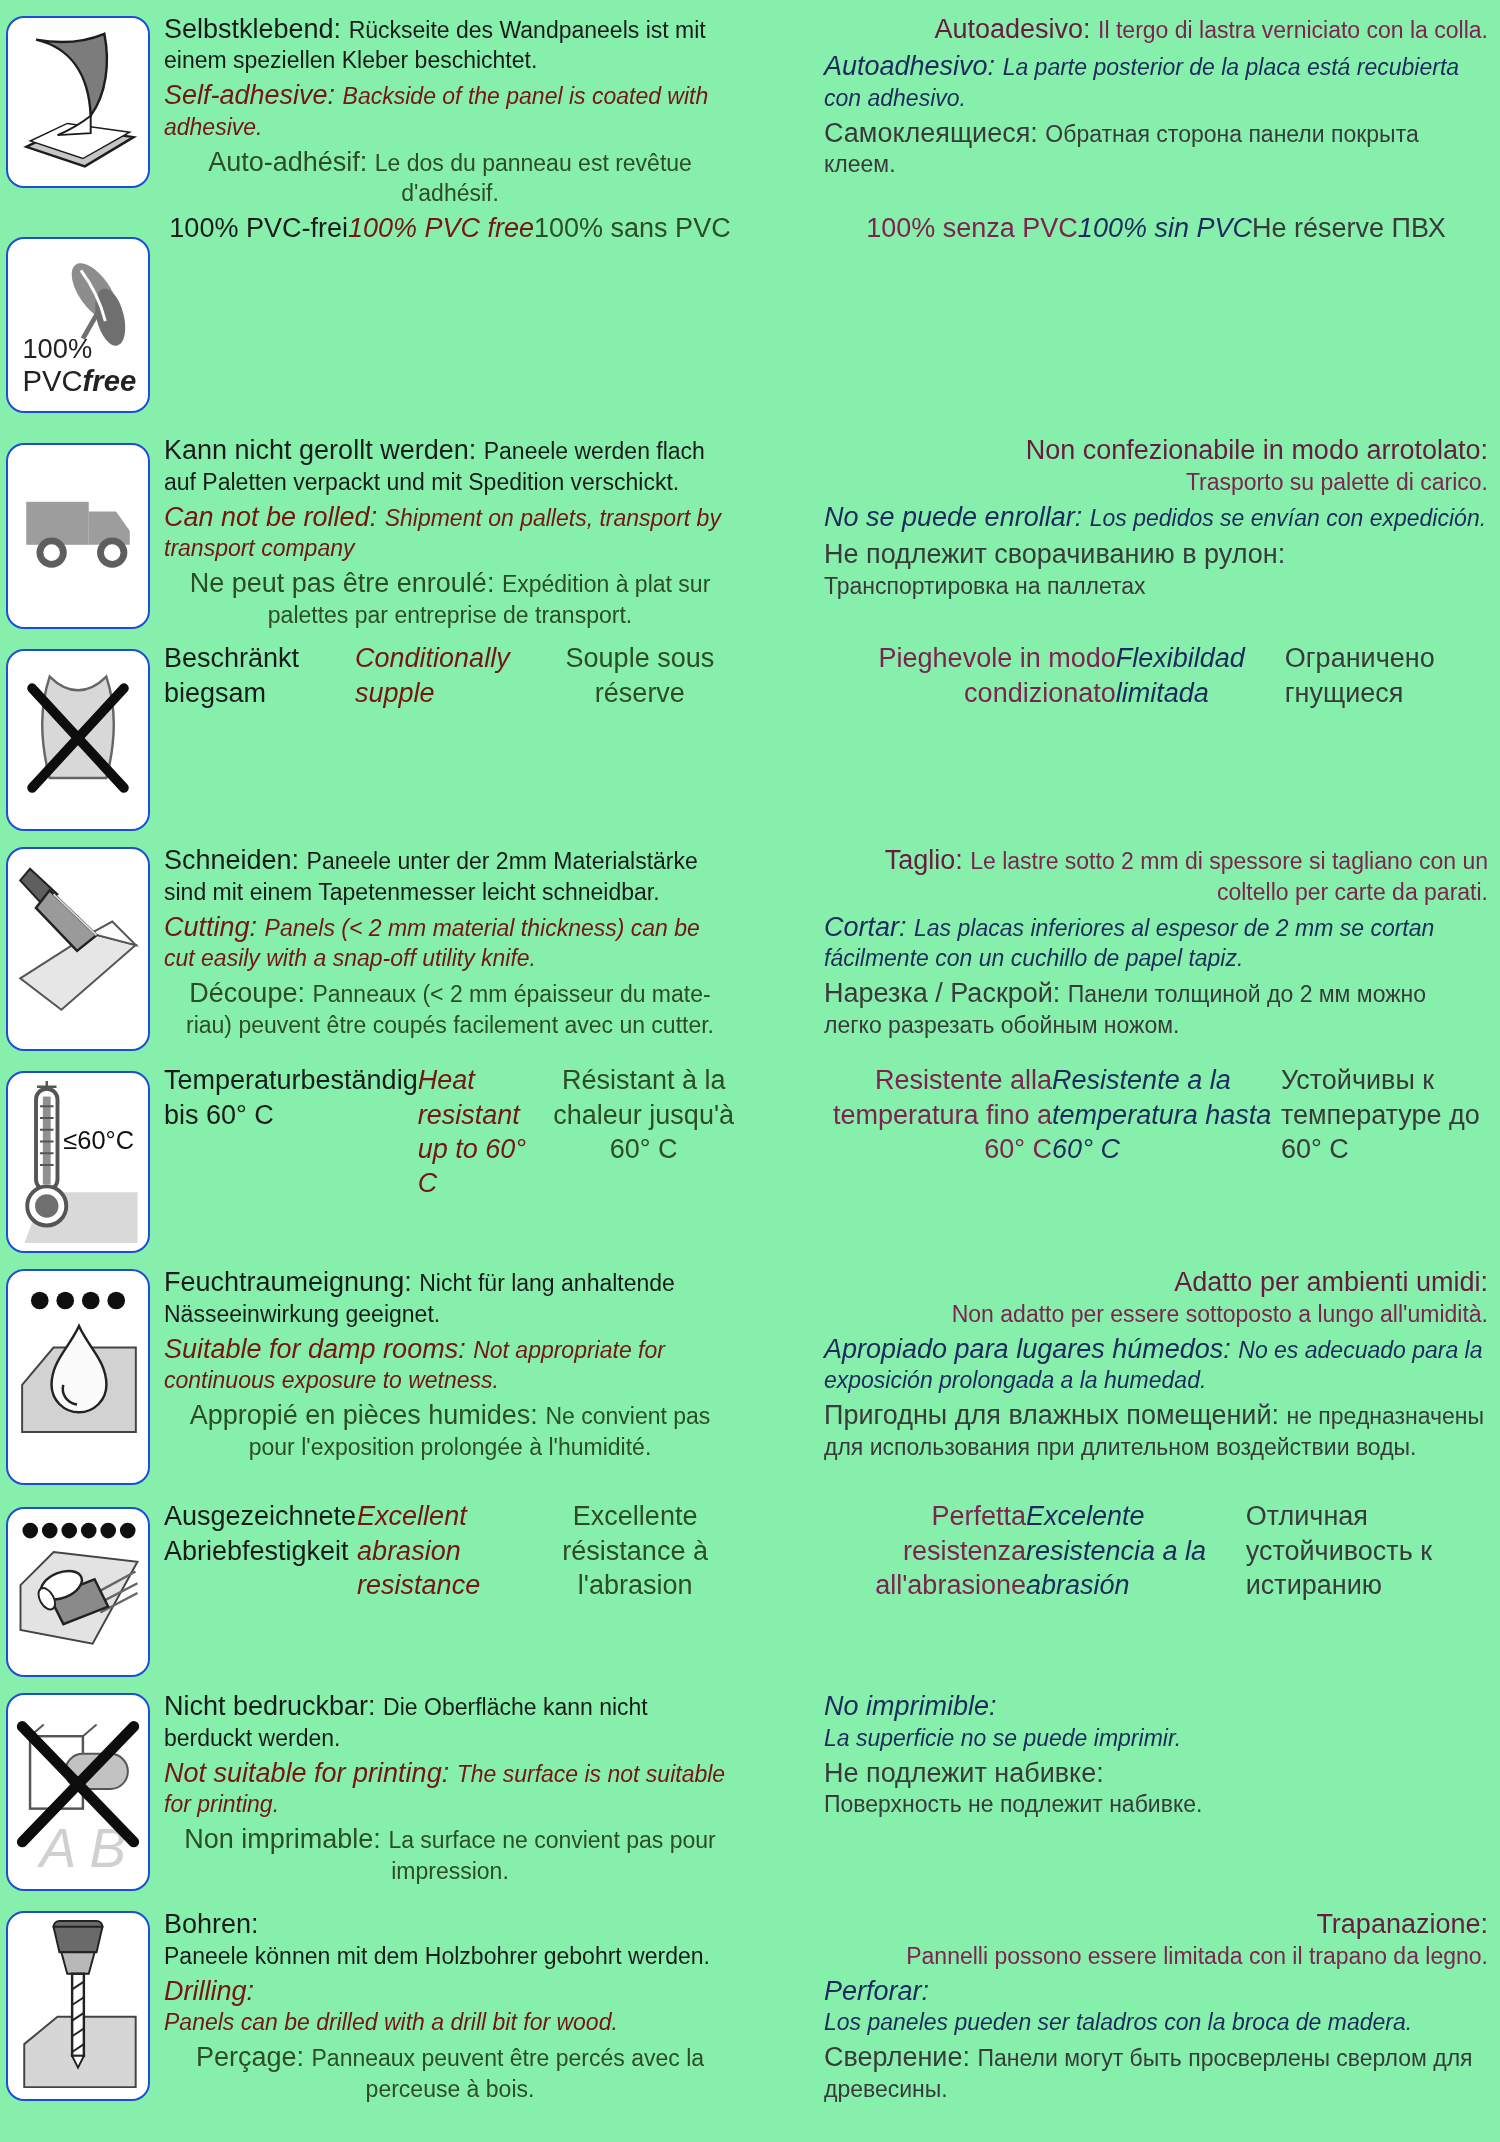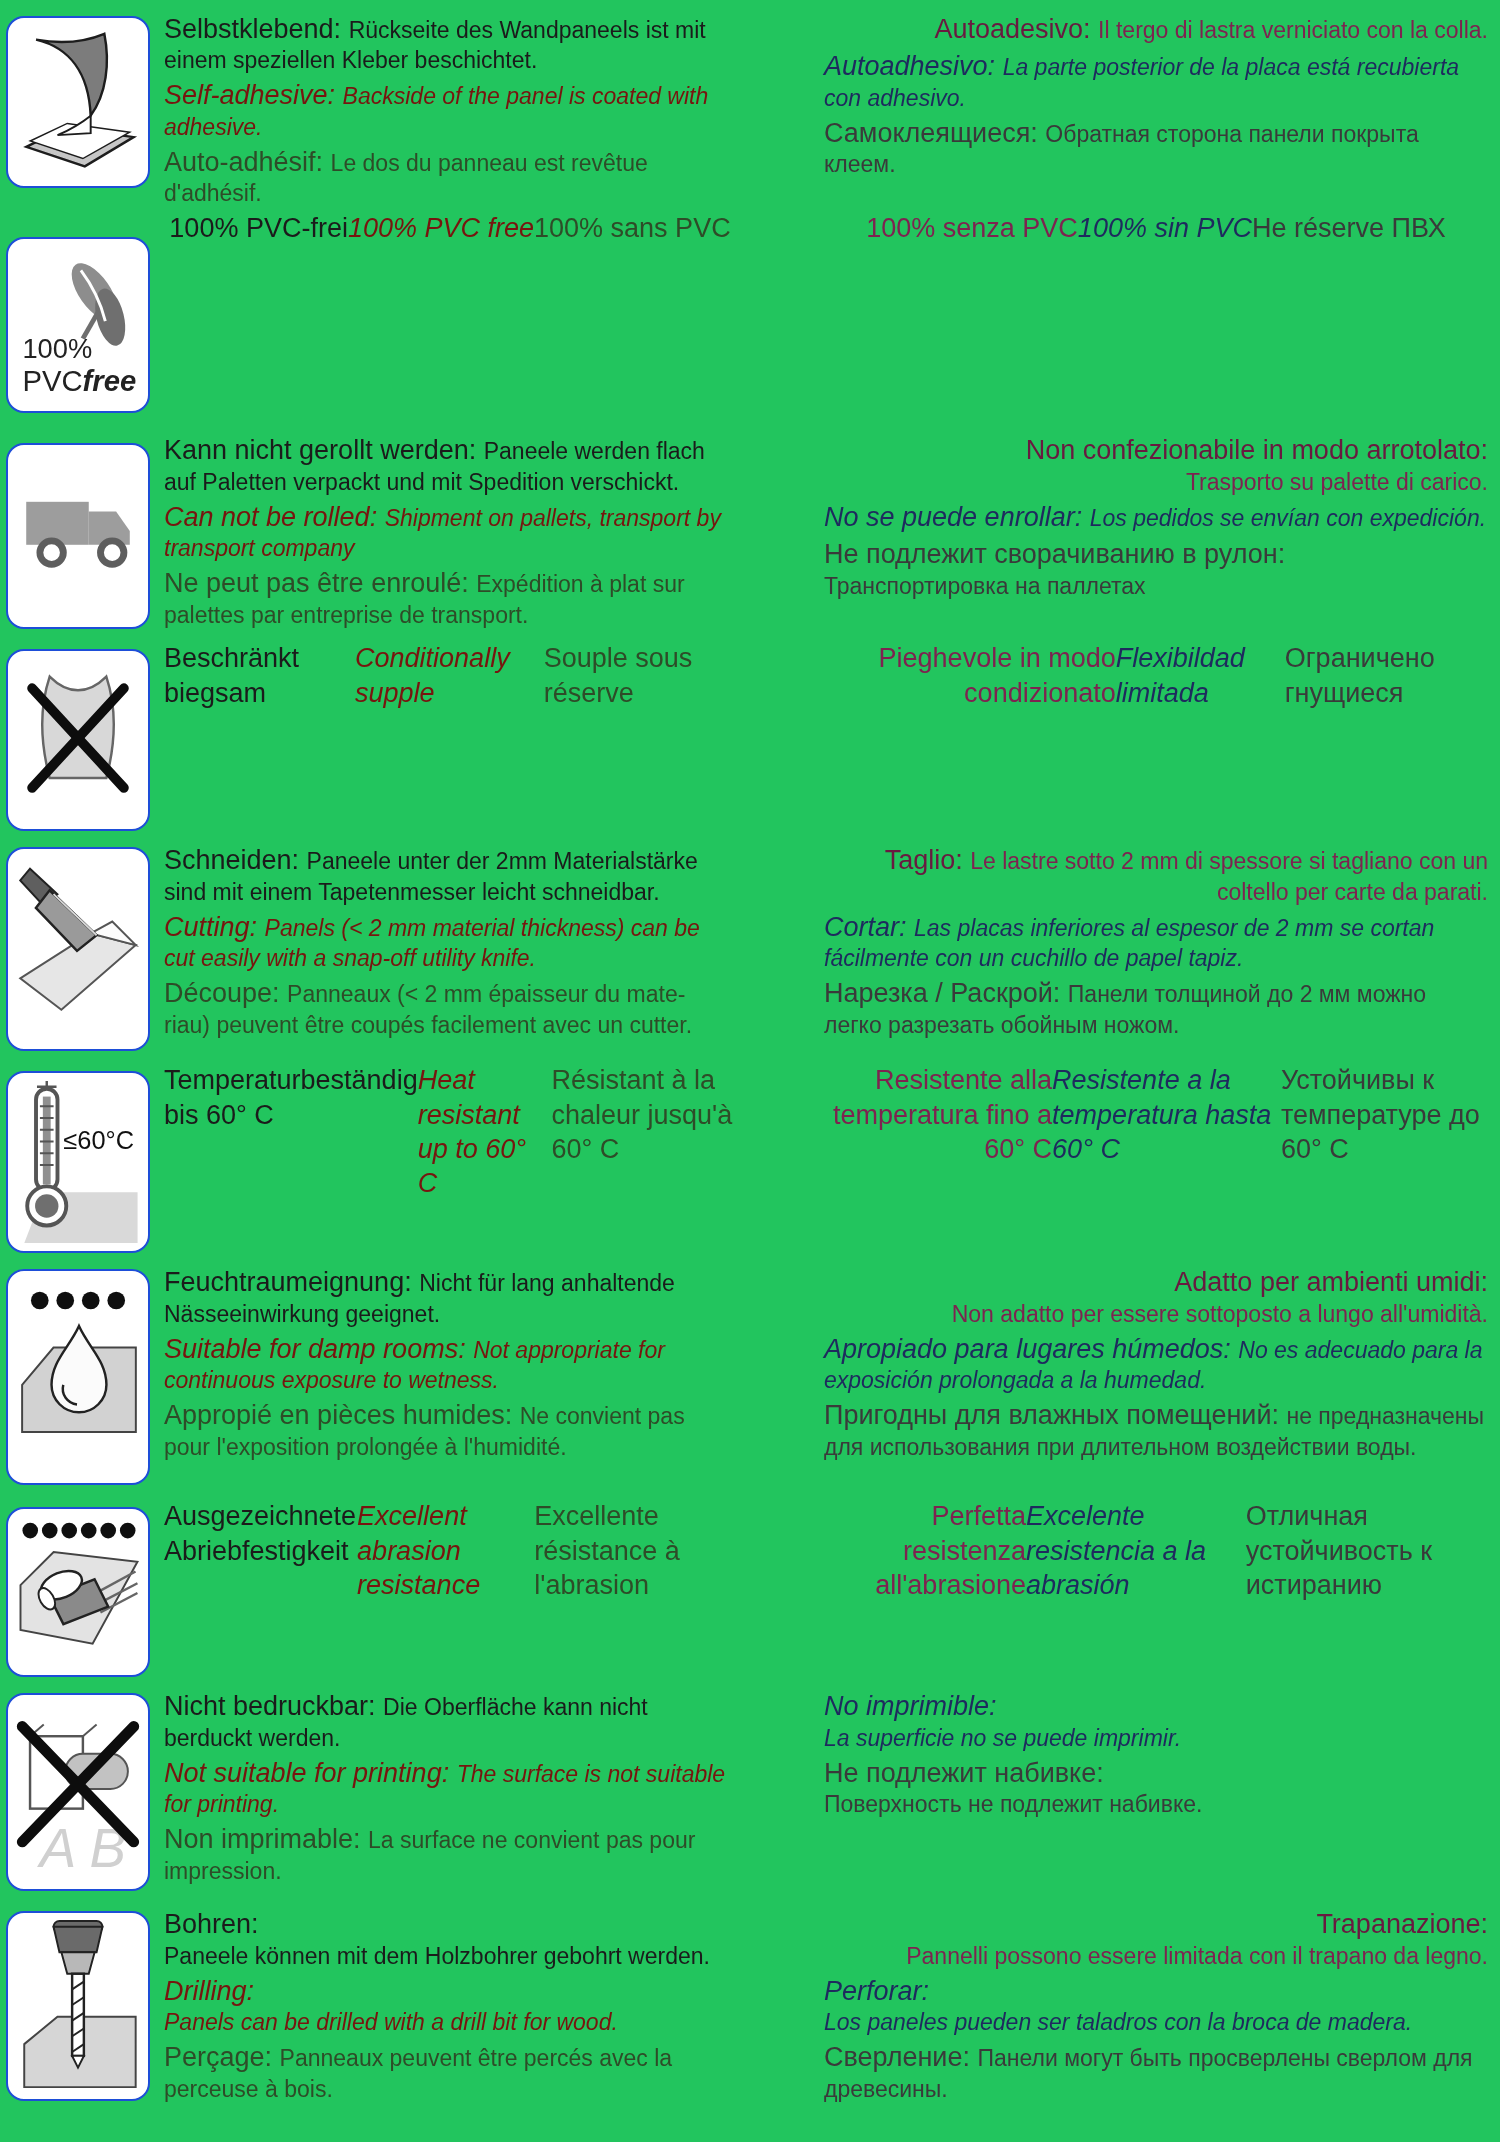--- a/index.html
+++ b/index.html
@@ -4,7 +4,7 @@
 <style>
   html,body{margin:0;padding:0;background:#fdfdfd;}
   body{font-family:"Liberation Sans","DejaVu Sans",sans-serif;color:#1b1b1b;}
-  .page{width:1500px;height:2142px;box-sizing:border-box;padding:8px 8px 0 4px;overflow:hidden;background:#22c55e;}
+  .page{width:1500px;height:2142px;box-sizing:border-box;padding:8px 8px 0 4px;overflow:hidden;background:#86efac;}
   .row{display:grid;grid-template-columns:150px 650px 1fr;column-gap:10px;}
   .icon-cell{padding-left:2px;}
   .iconbox{background:#fff;border:2px solid #1d4ed8;border-radius:18px;margin-top:8px;

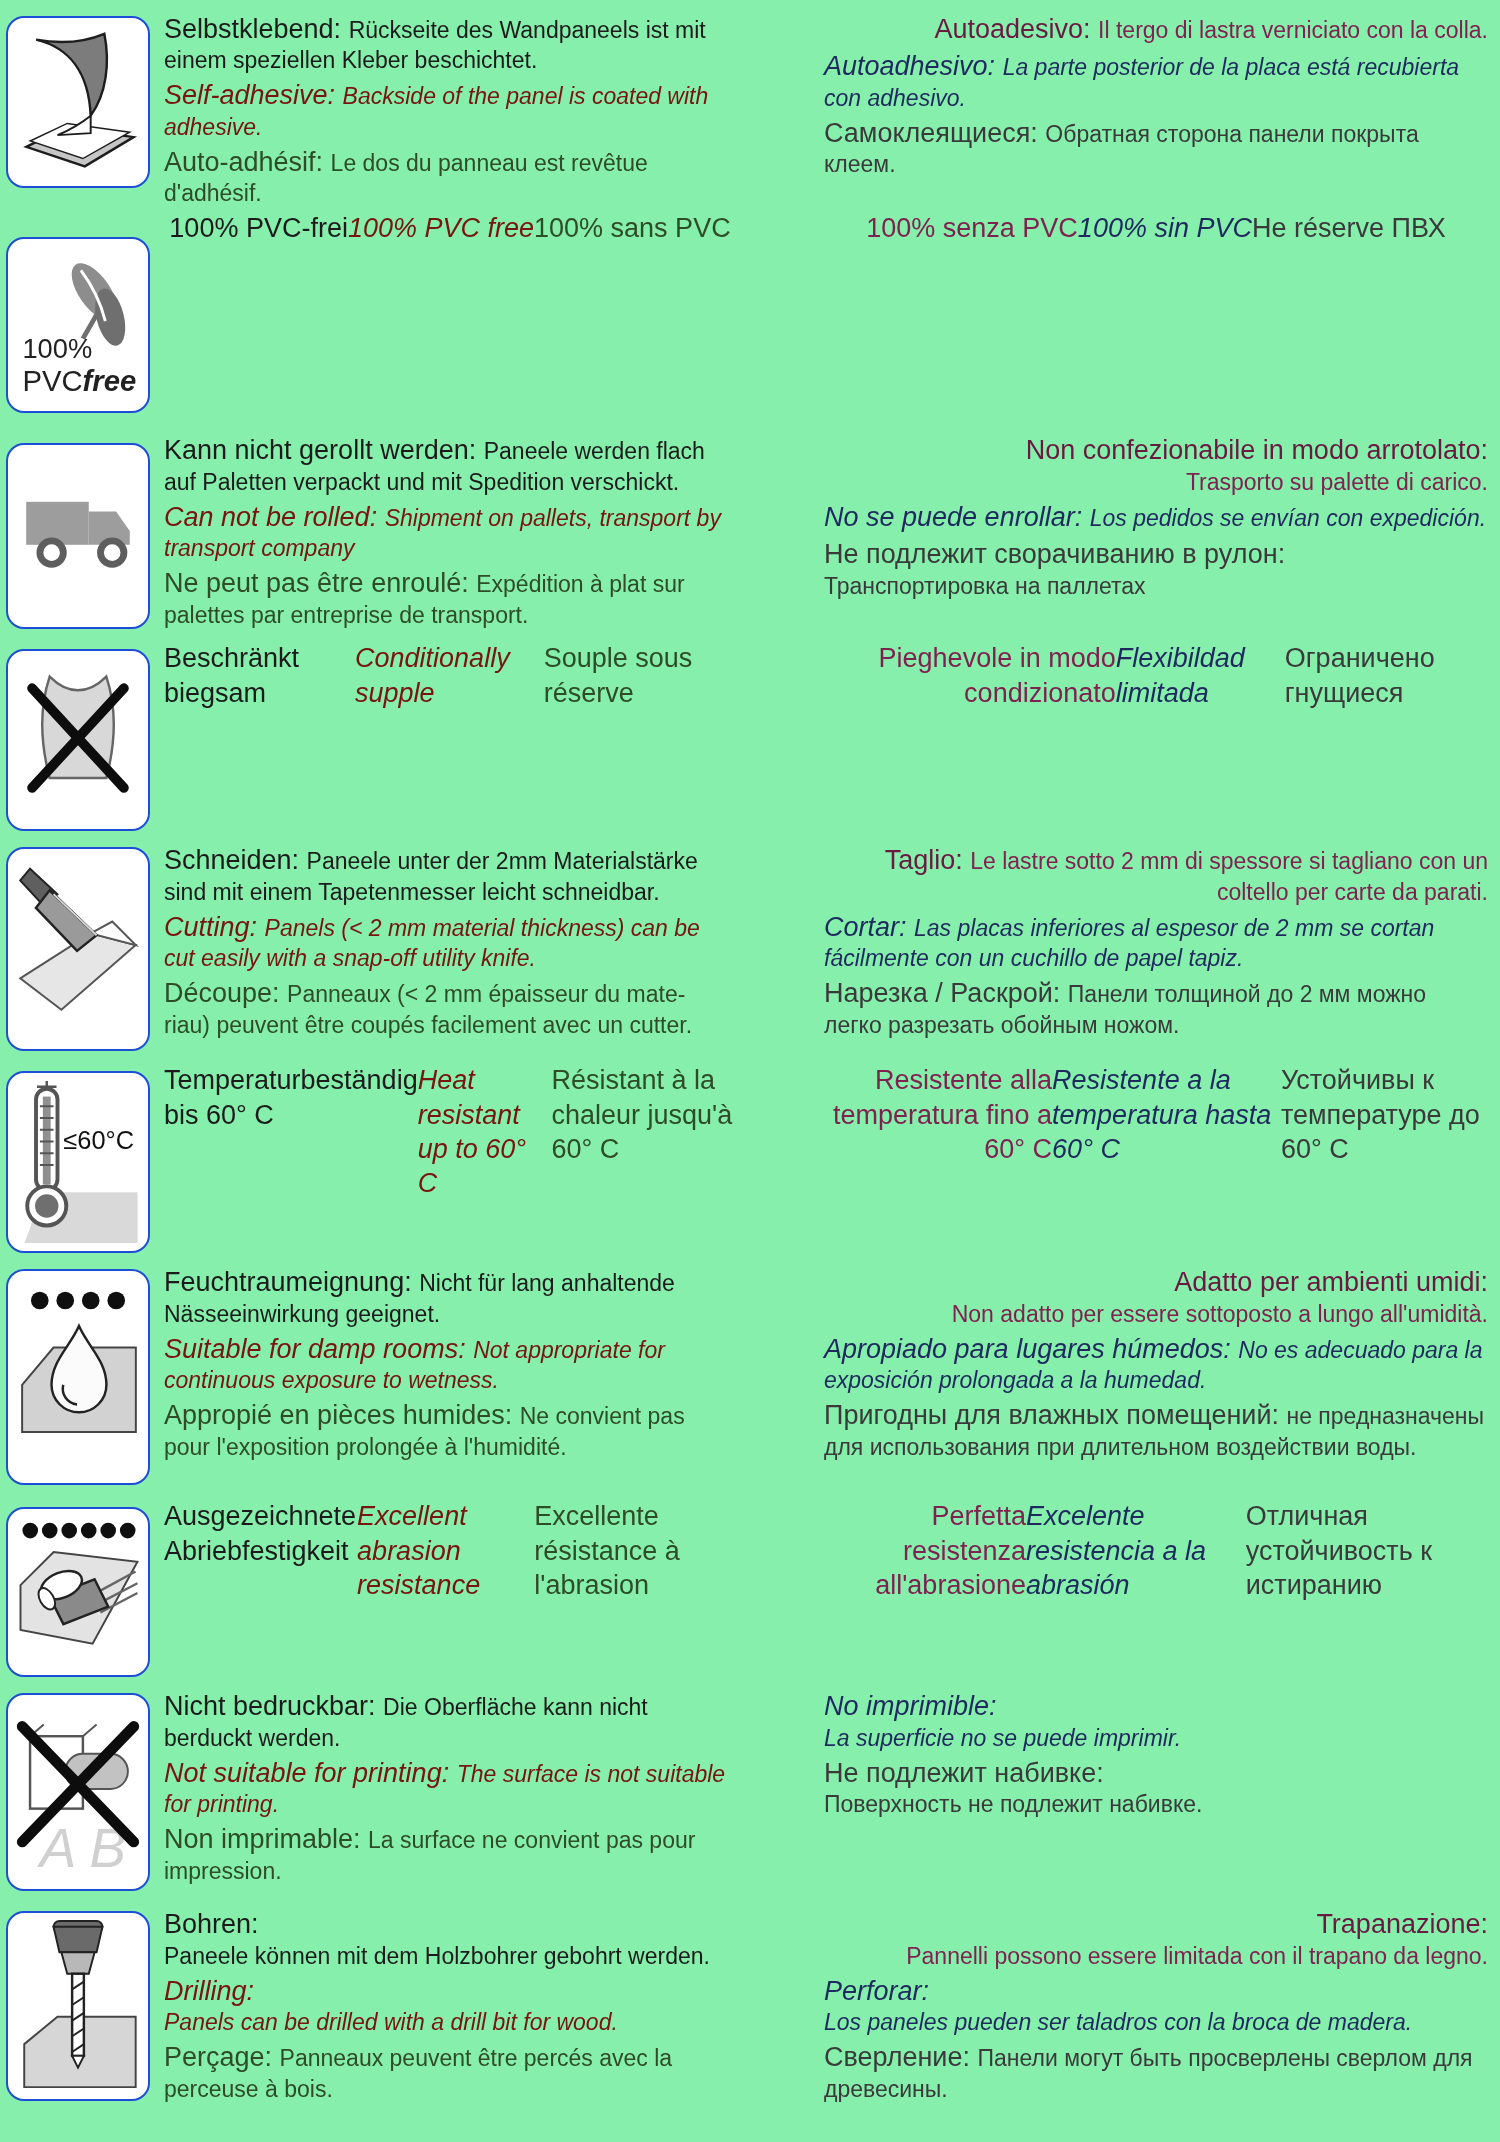--- a/index.html
+++ b/index.html
@@ -21,7 +21,7 @@
   .bl > .lead{display:block;}
   .de{color:#1b1b1b;}
   .en{color:#77150f;font-style:italic;}
-  .fr{color:#2e4c28;}
+  .fr{color:#2e4c28;text-align:center;}
   .it{color:#691a40;text-align:right;}
   .it .body{color:#7e2350;}
   .es{color:#1e2a5e;font-style:italic;}

